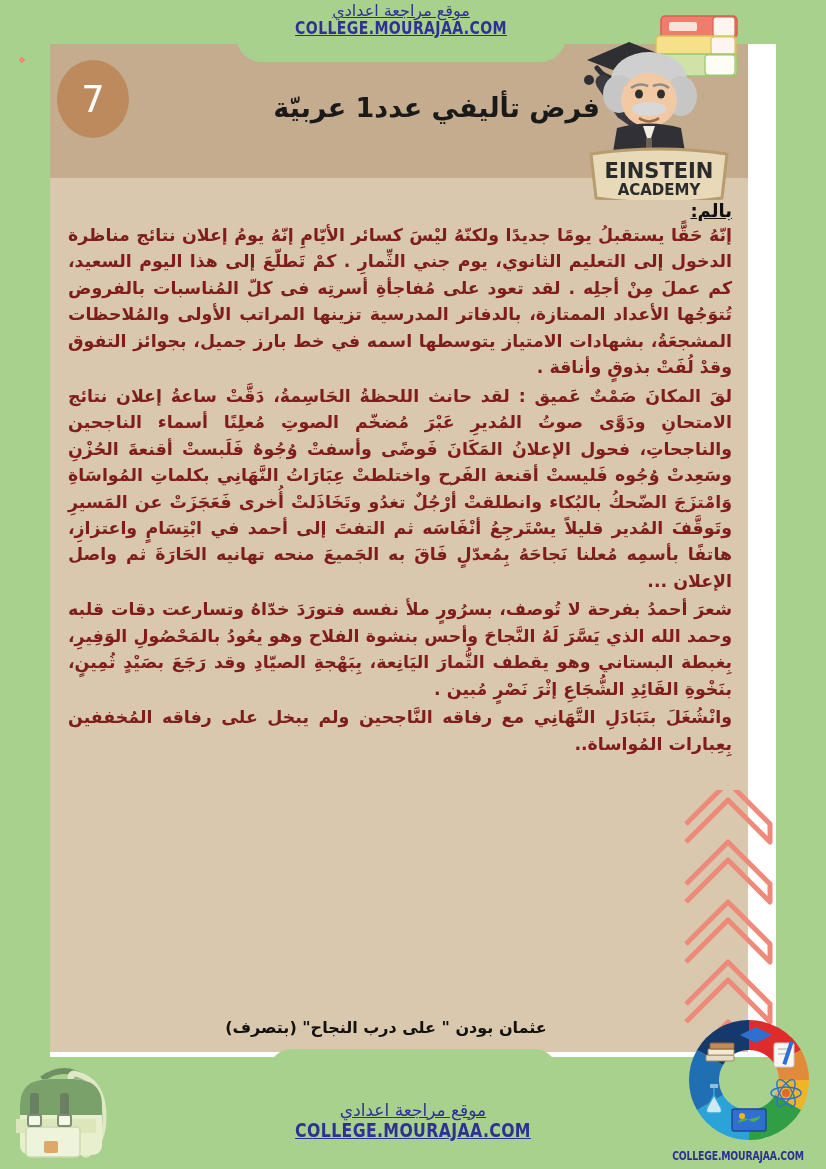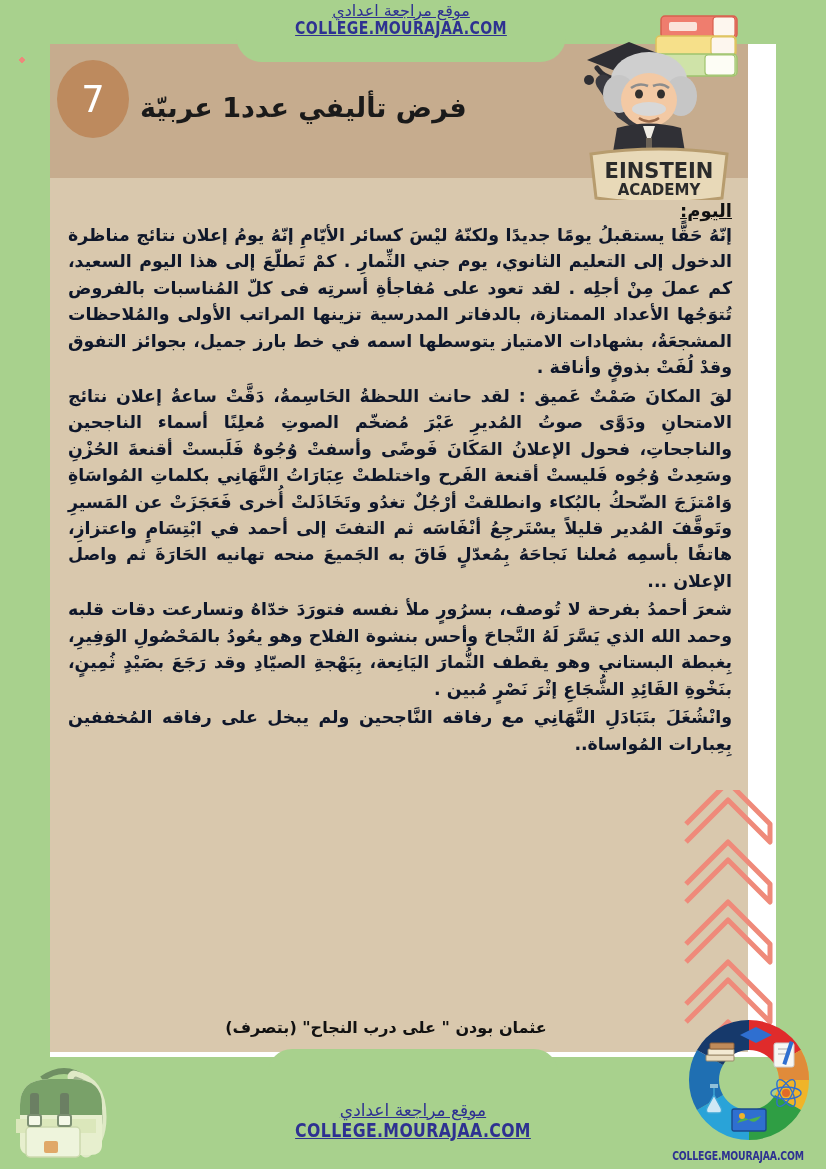--- a/index.html
+++ b/index.html
@@ -136,10 +136,10 @@
   }
   .sheet-title {
     position: absolute;
-    left: 140px;
+    left: 150px;
     top: 92px;
     width: 450px;
-    text-align: left;
+    text-align: right;
     font-size: 27px;
     font-weight: 700;
     color: #1a1a1a;

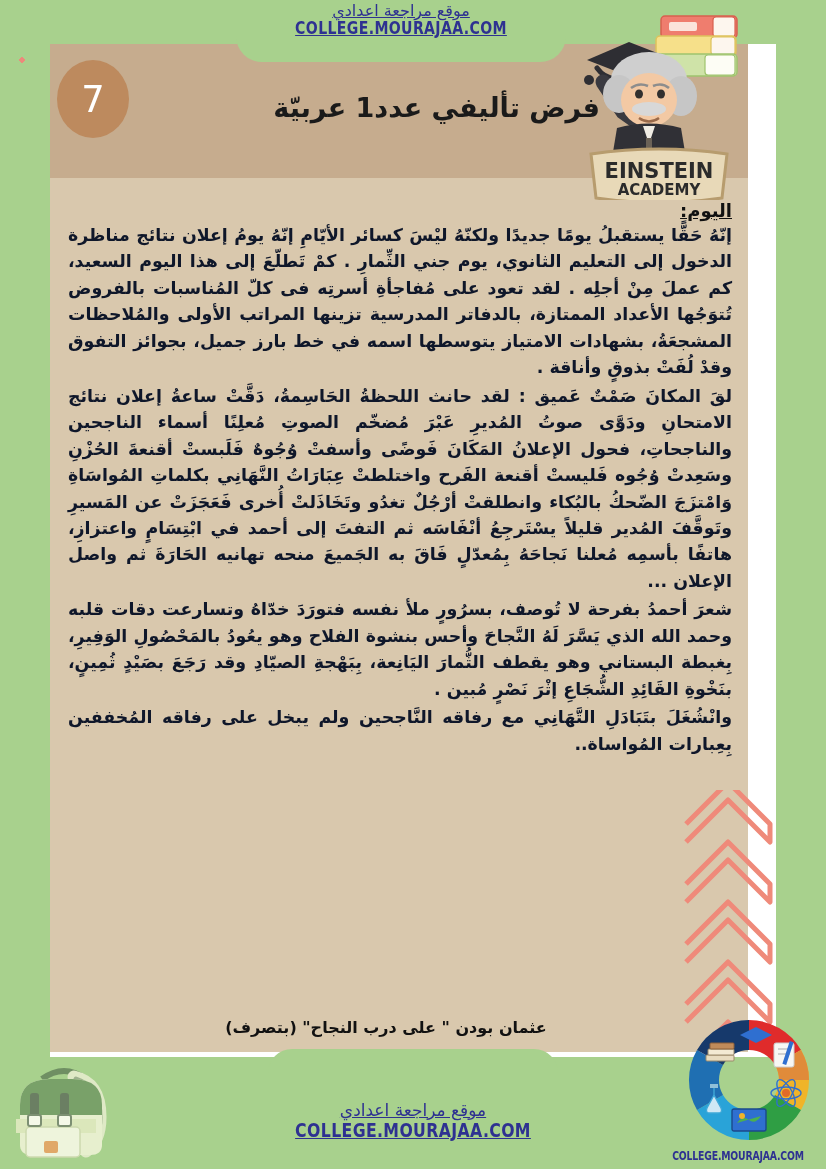--- a/index.html
+++ b/index.html
@@ -356,7 +356,7 @@
 <div class="content-area"></div>
 
 <div class="text-body">
-  <div class="nass-label">اليوم:</div>
+  <div class="nass-label">بالم:</div>
   <p class="para">إنّهُ حَقًّا يستقبلُ يومًا جديدًا ولكنّهُ ليْسَ كسائر الأيّامِ إنّهُ يومُ إعلان نتائج مناظرة الدخول إلى التعليم الثانوي، يوم جني الثِّمارِ . كمْ تَطلّعَ إلى هذا اليوم السعيد، كم عملَ مِنْ أجلِه . لقد تعود على مُفاجأةِ أسرتِه فى كلّ المُناسبات بالفروض تُتوَجُها الأعداد الممتازة، بالدفاتر المدرسية تزينها المراتب الأولى والمُلاحظات المشجعَةُ، بشهادات الامتياز يتوسطها اسمه في خط بارز جميل، بجوائز التفوق وقدْ لُفَتْ بذوقٍ وأناقة .</p>
   <p class="para">لقَ المكانَ صَمْتٌ عَميق : لقد حانث اللحظةُ الحَاسِمةُ، دَقَّتْ ساعةُ إعلان نتائج الامتحانِ ودَوَّى صوتُ المُديرِ عَبْرَ مُضخّم الصوتِ مُعلِنًا أسماء الناجحين والناجحاتِ، فحول الإعلانُ المَكَانَ فَوضًى وأسفتْ وُجُوهٌ فَلَبستْ أقنعةَ الحُزْنِ وسَعِدتْ وُجُوه فَليستْ أقنعة الفَرح واختلطتْ عِبَارَاتُ النَّهَانِي بكلماتِ المُواسَاةِ وَامْتزَجَ الضّحكُ بالبُكاء وانطلقتْ أرْجُلٌ تغدُو وتَخَاذَلتْ أُخرى فَعَجَزَتْ عن المَسيرِ وتَوقَّفَ المُدير قليلاً يسْتَرجِعُ أنْفَاسَه ثم التفتَ إلى أحمد في ابْتِسَامٍ واعتزازِ، هاتفًا بأسمِه مُعلنا نَجاحَهُ بِمُعدّلٍ فَاقَ به الجَميعَ منحه تهانيه الحَارَةَ ثم واصل الإعلان ...</p>
   <p class="para">شعرَ أحمدُ بفرحة لا تُوصف، بسرُورٍ ملأ نفسه فتورَدَ خدّاهُ وتسارعت دقات قلبه وحمد الله الذي يَسَّرَ لَهُ النَّجاحَ وأحس بنشوة الفلاح وهو يعُودُ بالمَحْصُولِ الوَفِيرِ، بِغبطة البستاني وهو يقطف الثُّمارَ اليَانِعة، بِبَهْجةِ الصيّادِ وقد رَجَعَ بصَيْدٍ ثُمِينٍ، بنَخْوةِ القَائِدِ الشُّجَاعِ إثْرَ نَصْرٍ مُبين .</p>

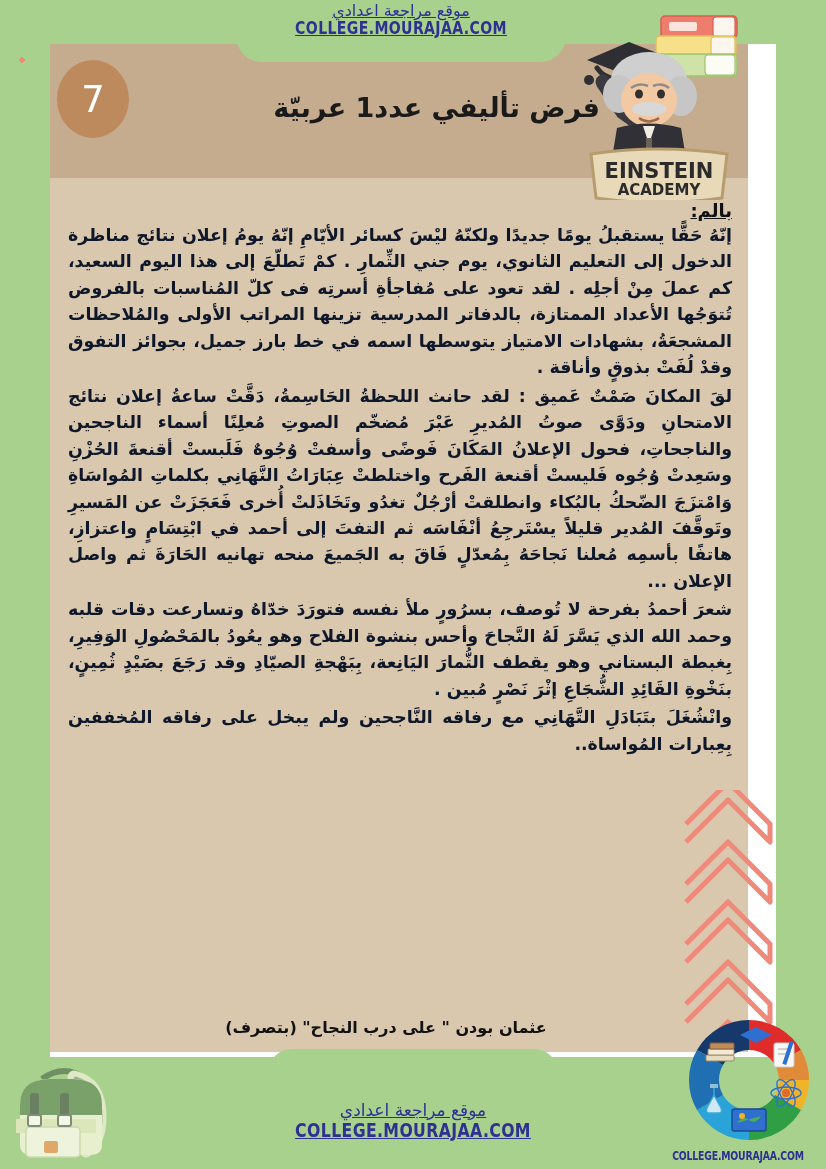--- a/index.html
+++ b/index.html
@@ -191,7 +191,7 @@
   .para {
     font-size: 17.4px;
     font-weight: 700;
-    color: #0f172a;
+    color: #7f1d1d;
     line-height: 1.52;
     margin: 0 0 2px 0;
     text-align: justify;

